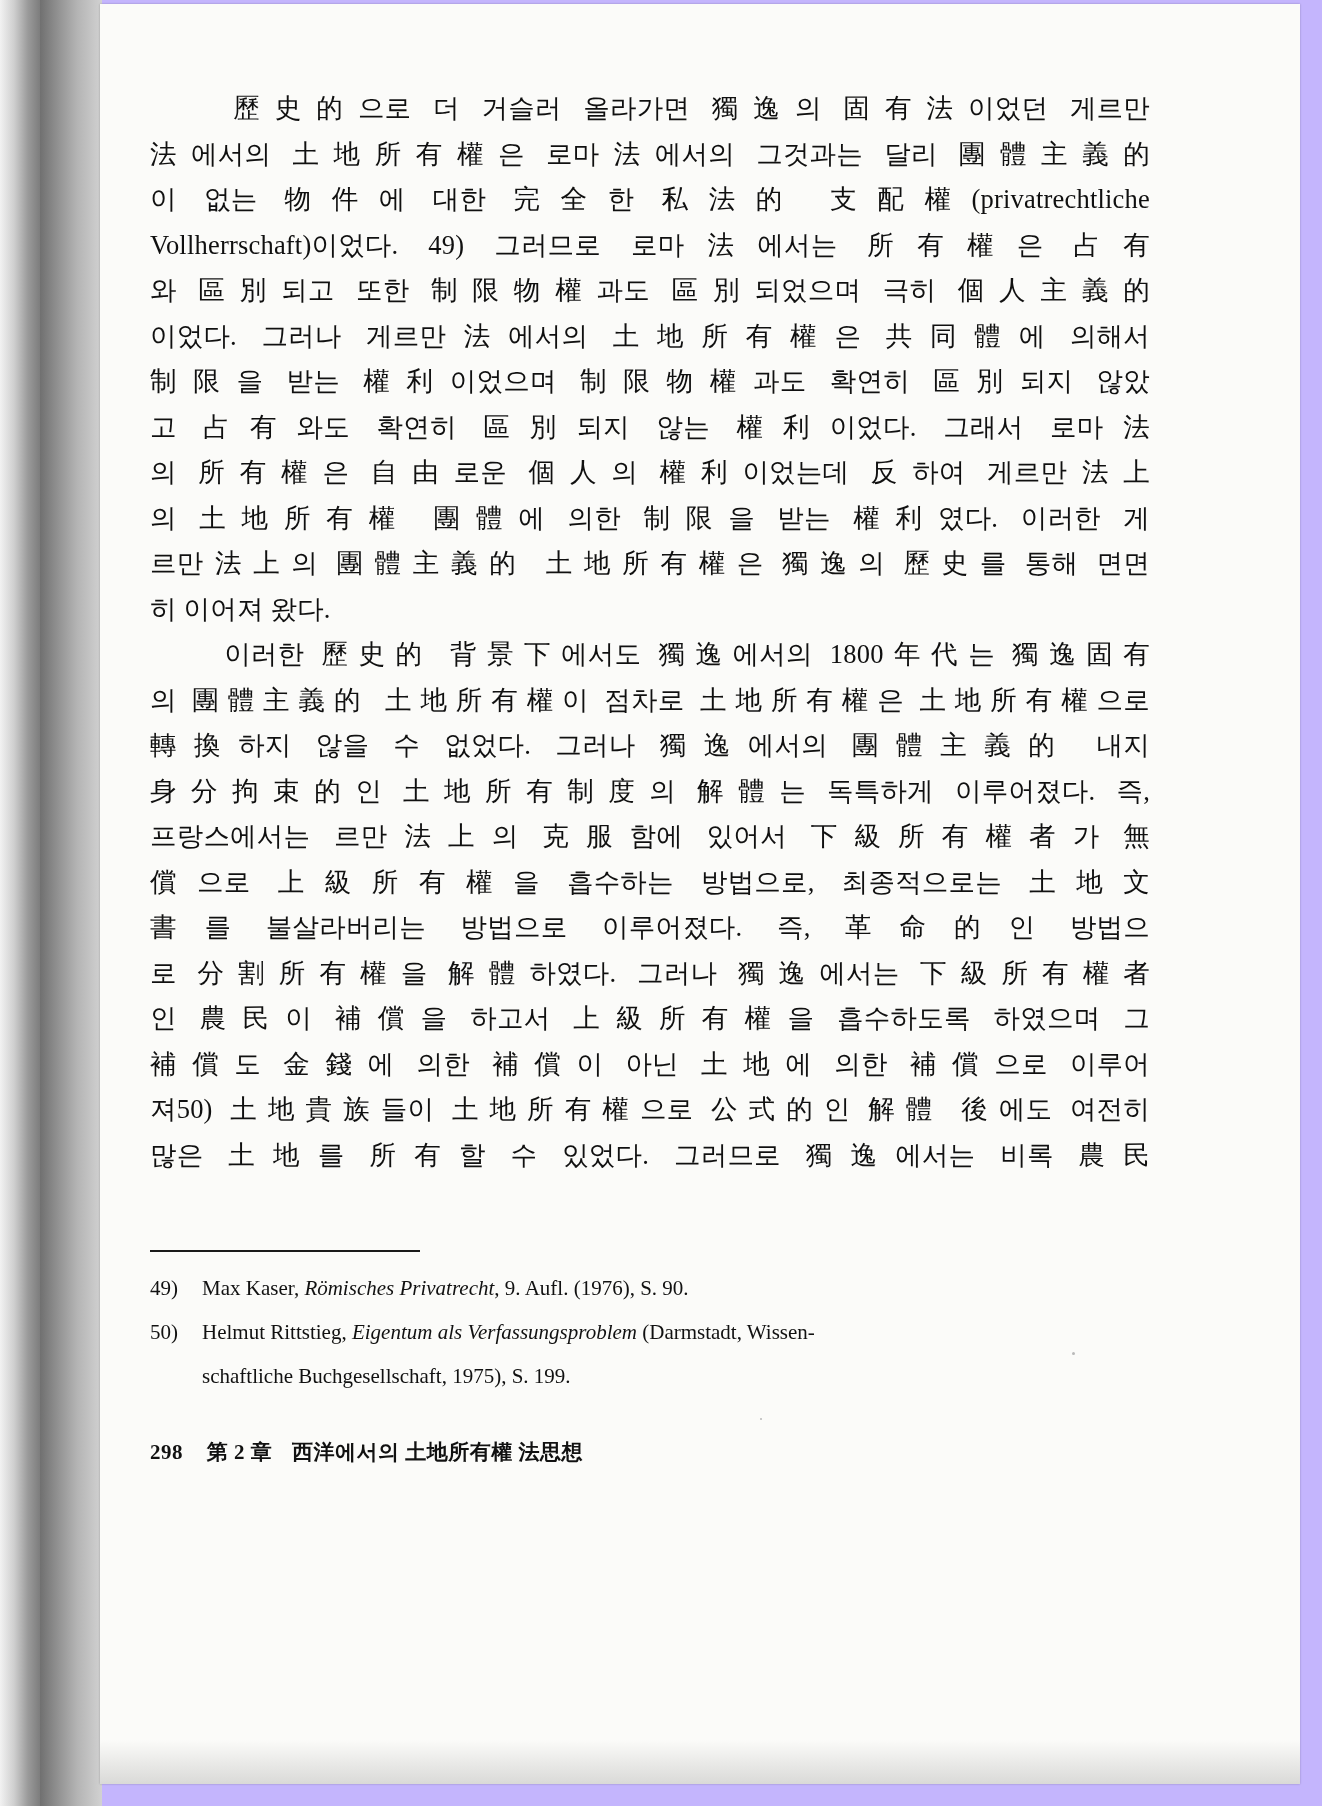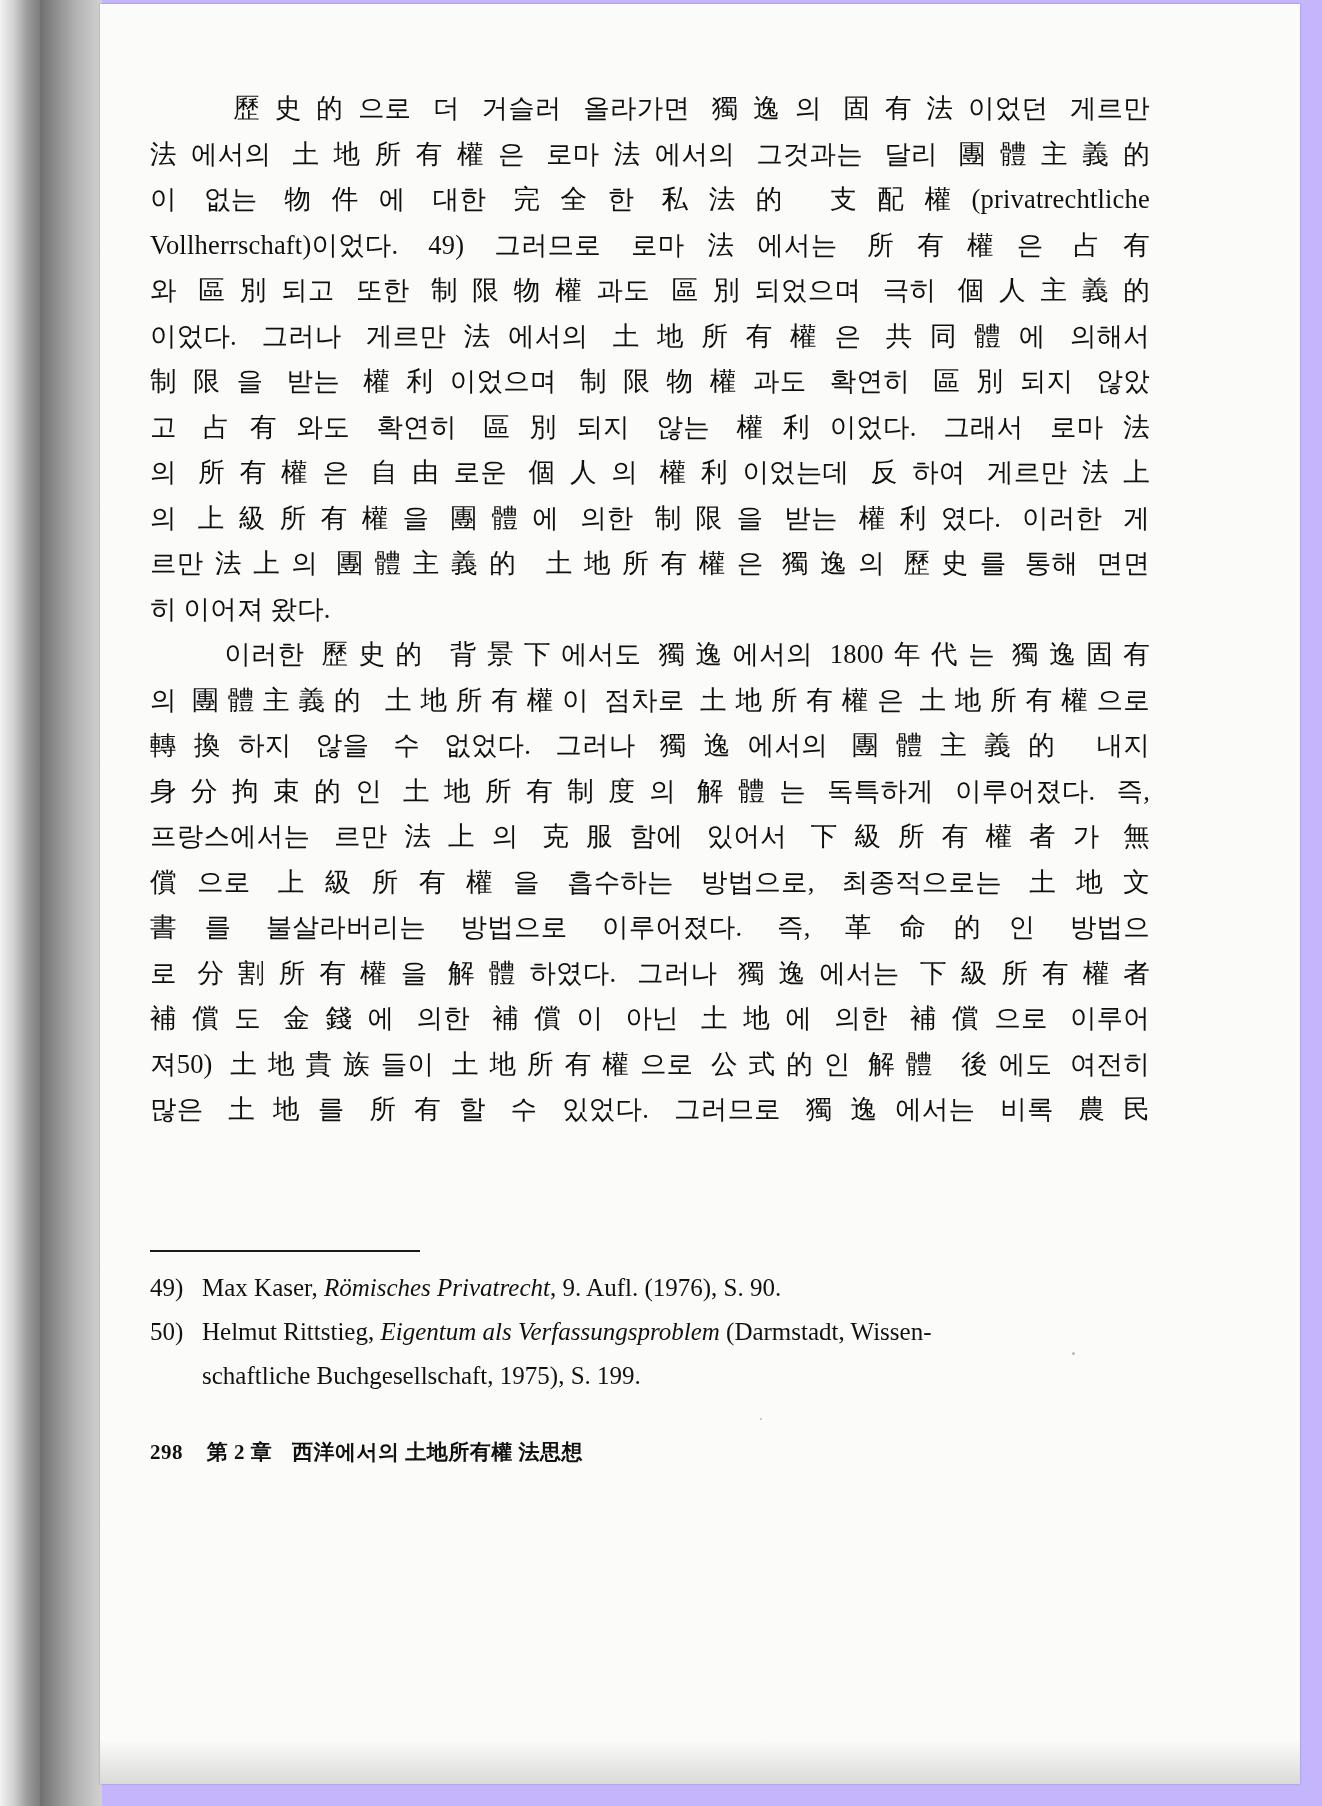--- a/index.html
+++ b/index.html
@@ -154,7 +154,7 @@
       <span class="ln">制限을 받는 權利이었으며 制限物權과도 확연히 區別되지 않았</span>
       <span class="ln">고 占有와도 확연히 區別되지 않는 權利이었다. 그래서 로마法</span>
       <span class="ln">의 所有權은 自由로운 個人의 權利이었는데 反하여 게르만法上</span>
-      <span class="ln">의 上級所有權을 團體에 의한 制限을 받는 權利였다. 이러한 게</span>
+      <span class="ln">의 土地所有權 團體에 의한 制限을 받는 權利였다. 이러한 게</span>
       <span class="ln">르만法上의 團體主義的 土地所有權은 獨逸의 歷史를 통해 면면</span>
       <span class="ln last">히 이어져 왔다.</span>
     </p>

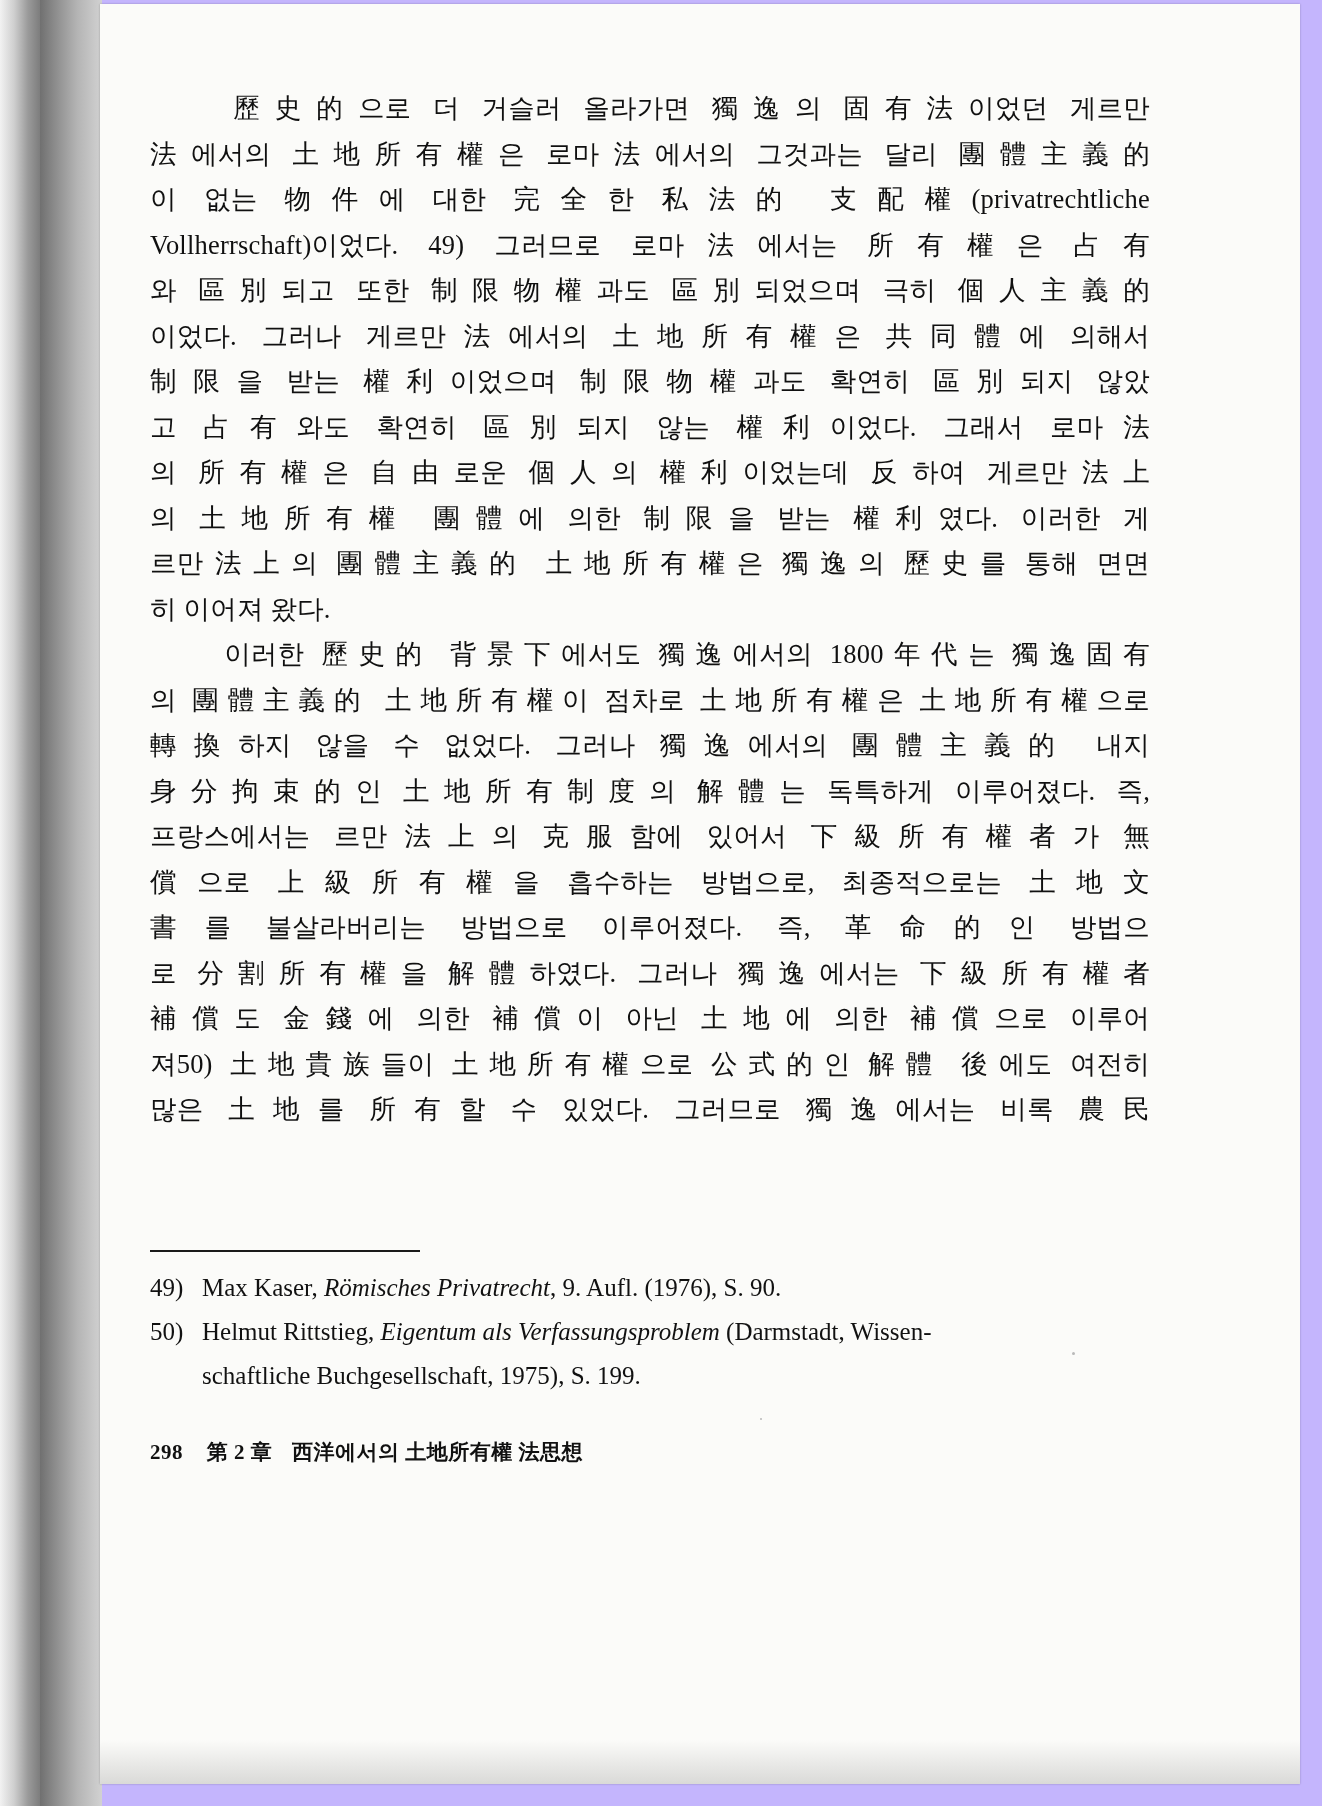--- a/index.html
+++ b/index.html
@@ -168,6 +168,7 @@
       <span class="ln">償으로 上級所有權을 흡수하는 방법으로, 최종적으로는 土地文</span>
       <span class="ln">書를 불살라버리는 방법으로 이루어졌다. 즉, 革命的인 방법으</span>
       <span class="ln">로 分割所有權을 解體하였다. 그러나 獨逸에서는 下級所有權者</span>
+      <span class="ln">인 農民이 補償을 하고서 上級所有權을 흡수하도록 하였으며 그</span>
       <span class="ln">補償도 金錢에 의한 補償이 아닌 土地에 의한 補償으로 이루어</span>
       <span class="ln">져50) 土地貴族들이 土地所有權으로 公式的인 解體 後에도 여전히</span>
       <span class="ln">많은 土地를 所有할 수 있었다. 그러므로 獨逸에서는 비록 農民</span>

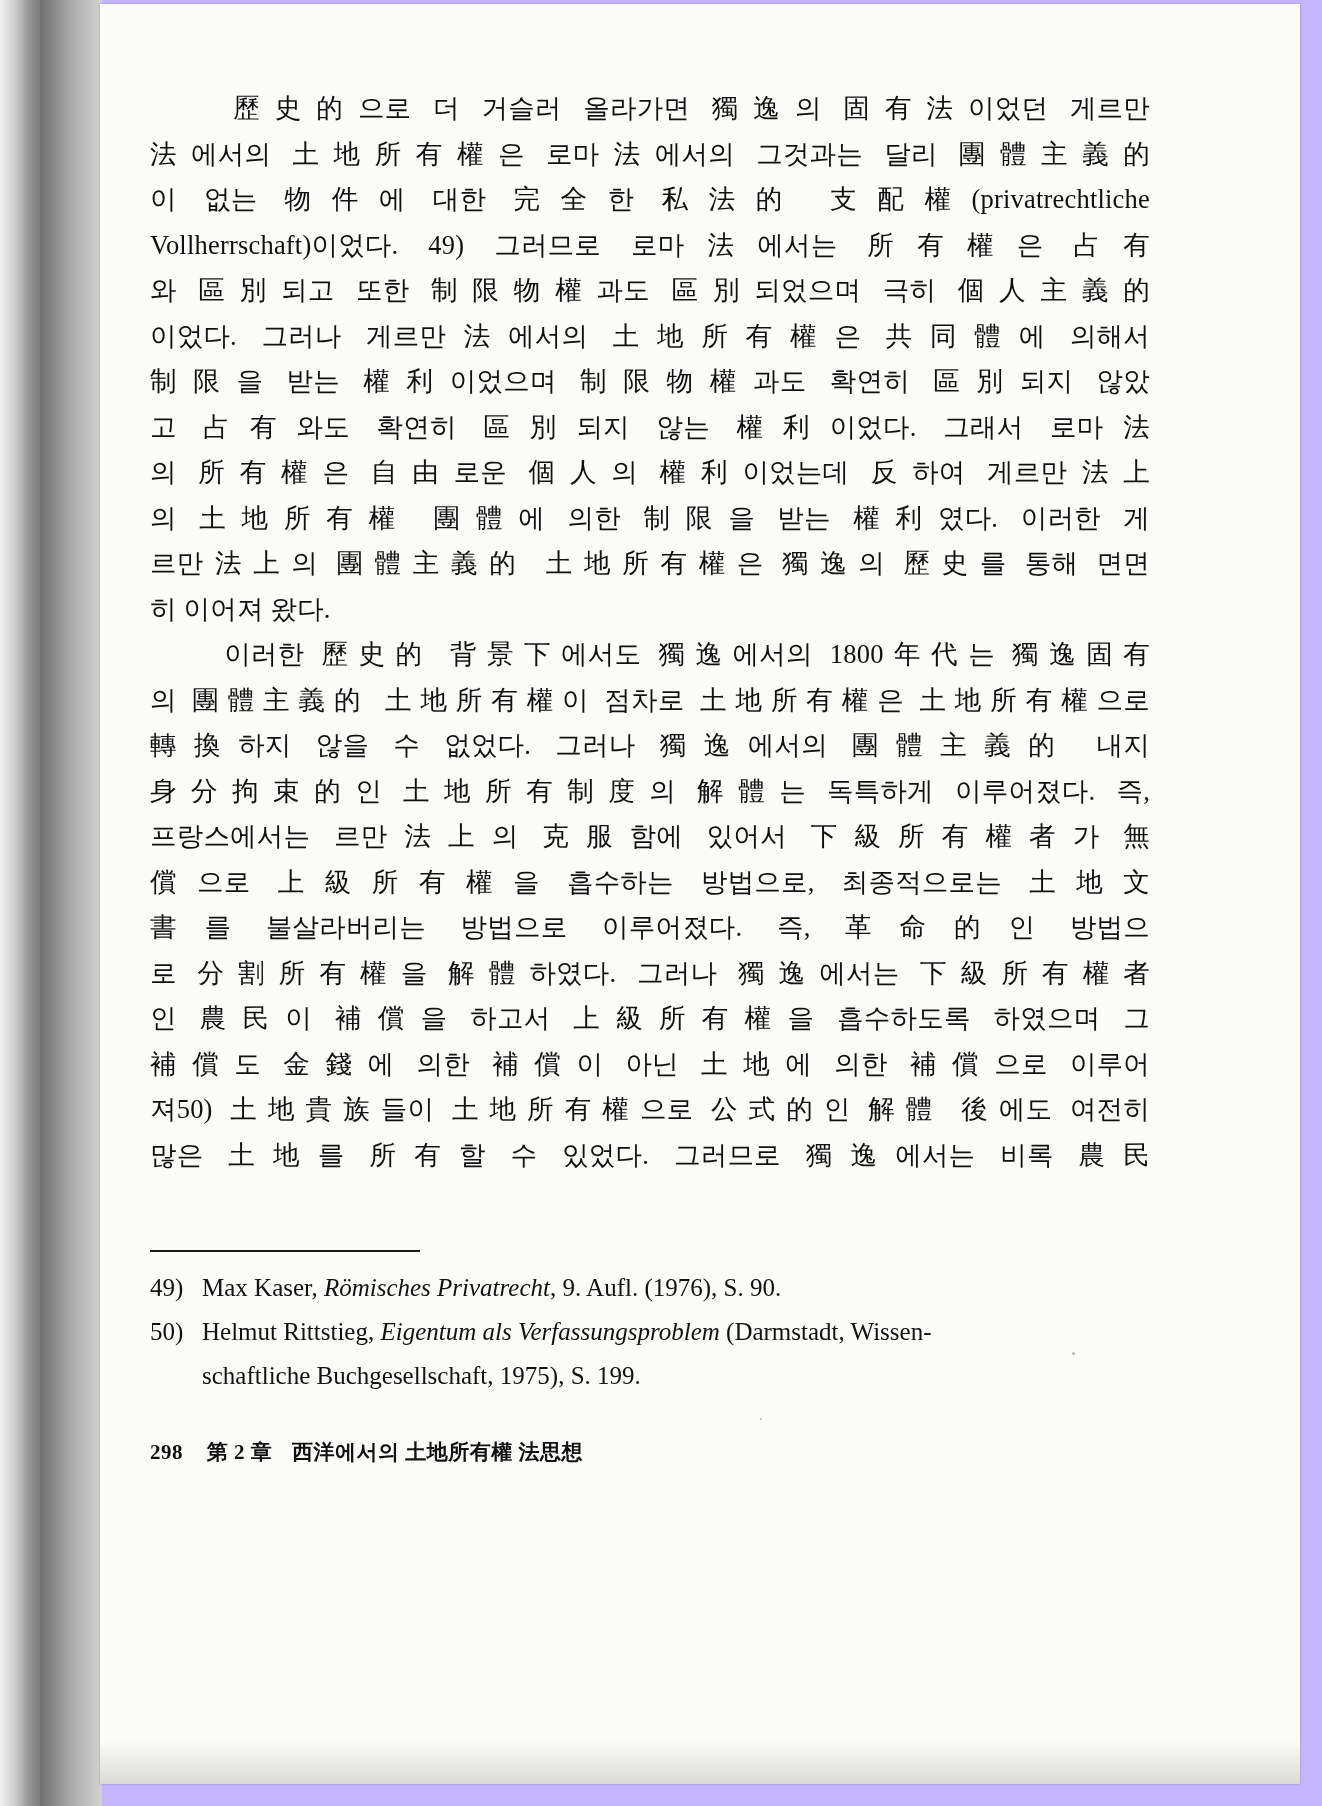--- a/index.html
+++ b/index.html
@@ -80,7 +80,7 @@
     left: 150px;
     top: 1268px;
     width: 1000px;
-    font-size: 25px;
+    font-size: 21px;
     line-height: 40px;
     color: #111;
   }

